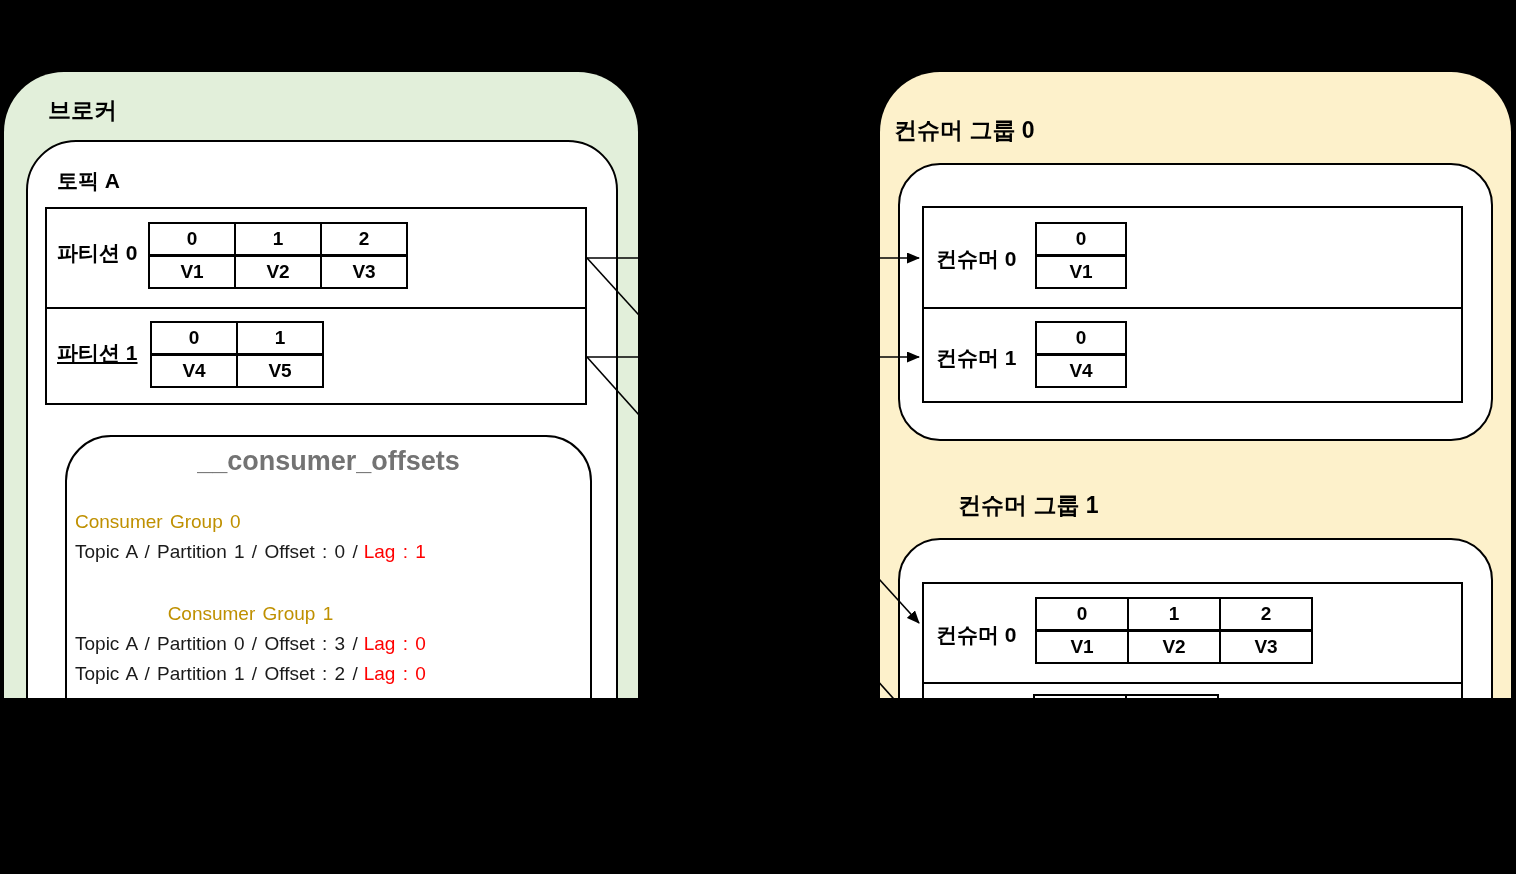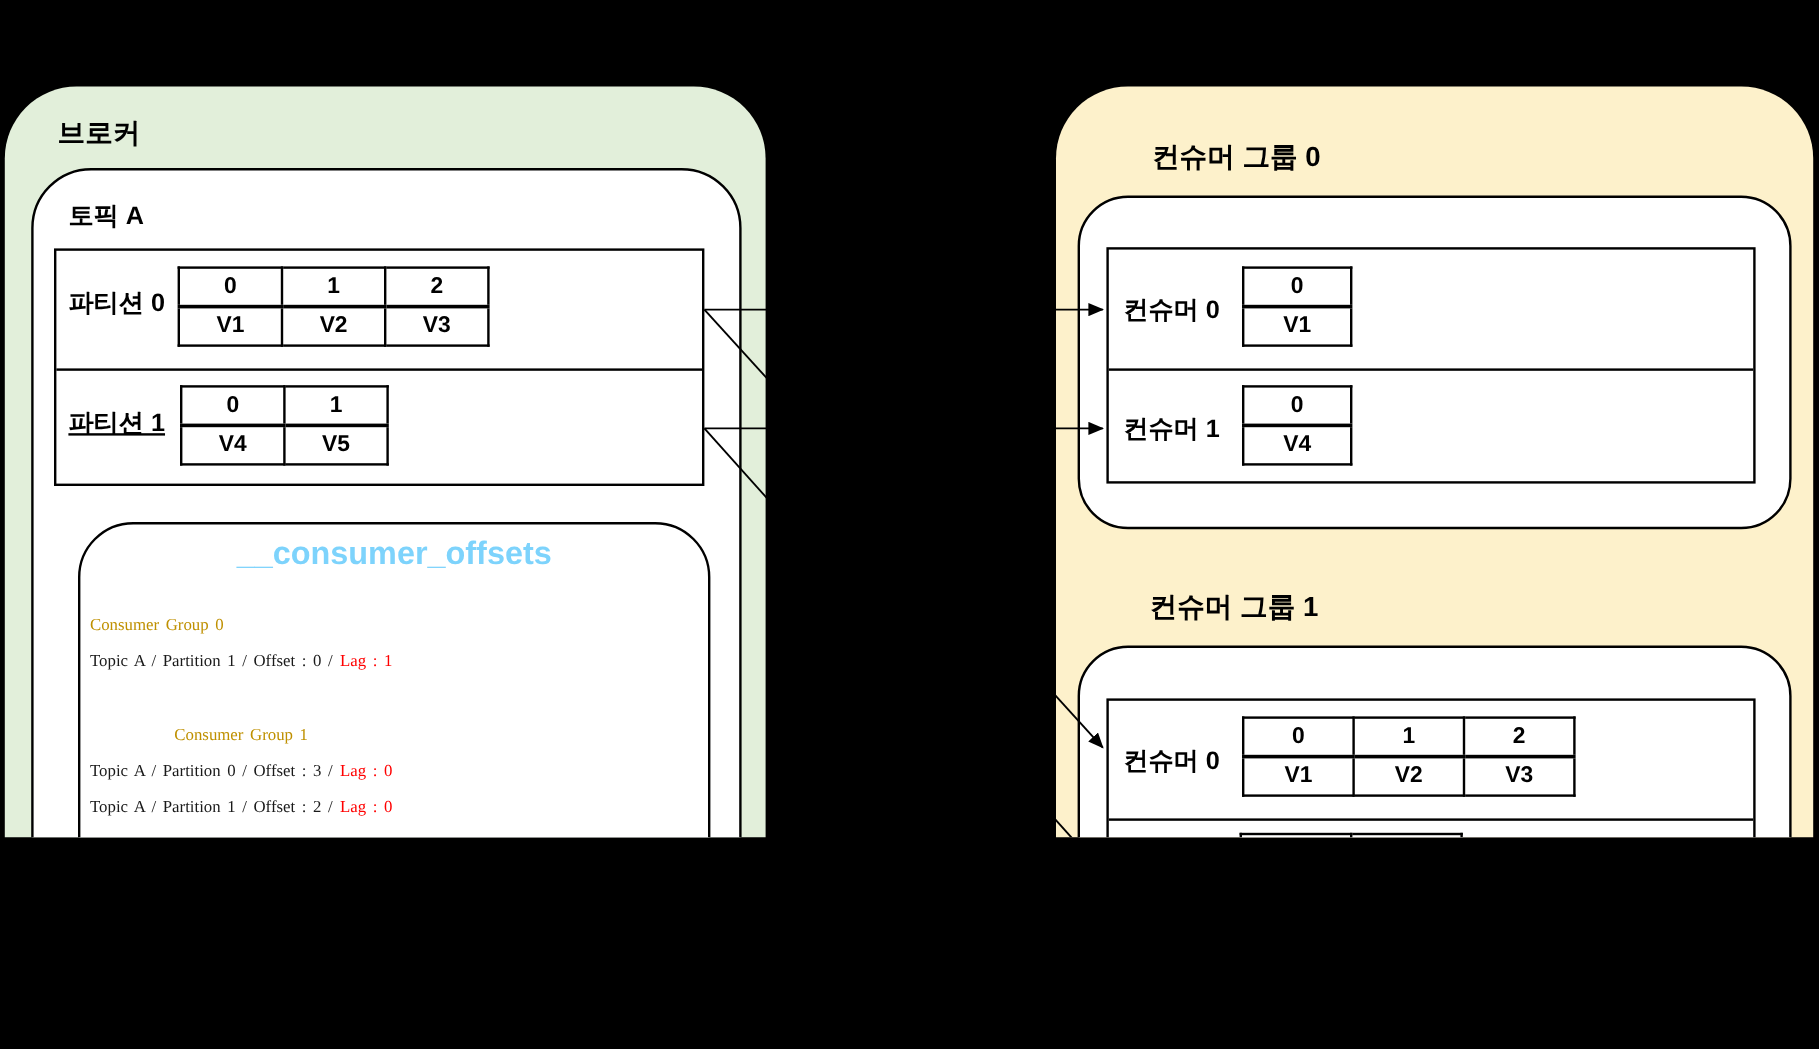--- a/index.html
+++ b/index.html
@@ -164,7 +164,7 @@
 
   <div id="consumer-panel" class="abs panel" style="left:880px; top:72px; width:631px; height:794px;"></div>
 
-  <div class="lbl lbl-big" style="left:960px; top:116px;">컨슈머 그룹 0</div>
+  <div class="lbl lbl-big" style="left:894px; top:116px;">컨슈머 그룹 0</div>
   <div class="abs rounded-box" style="left:898px; top:163px; width:595px; height:278px; border-radius:42px;"></div>
   <div class="abs sharp-rect" style="left:922px; top:206px; width:541px; height:197px;">
     <div class="hdiv" style="top:99px;"></div>

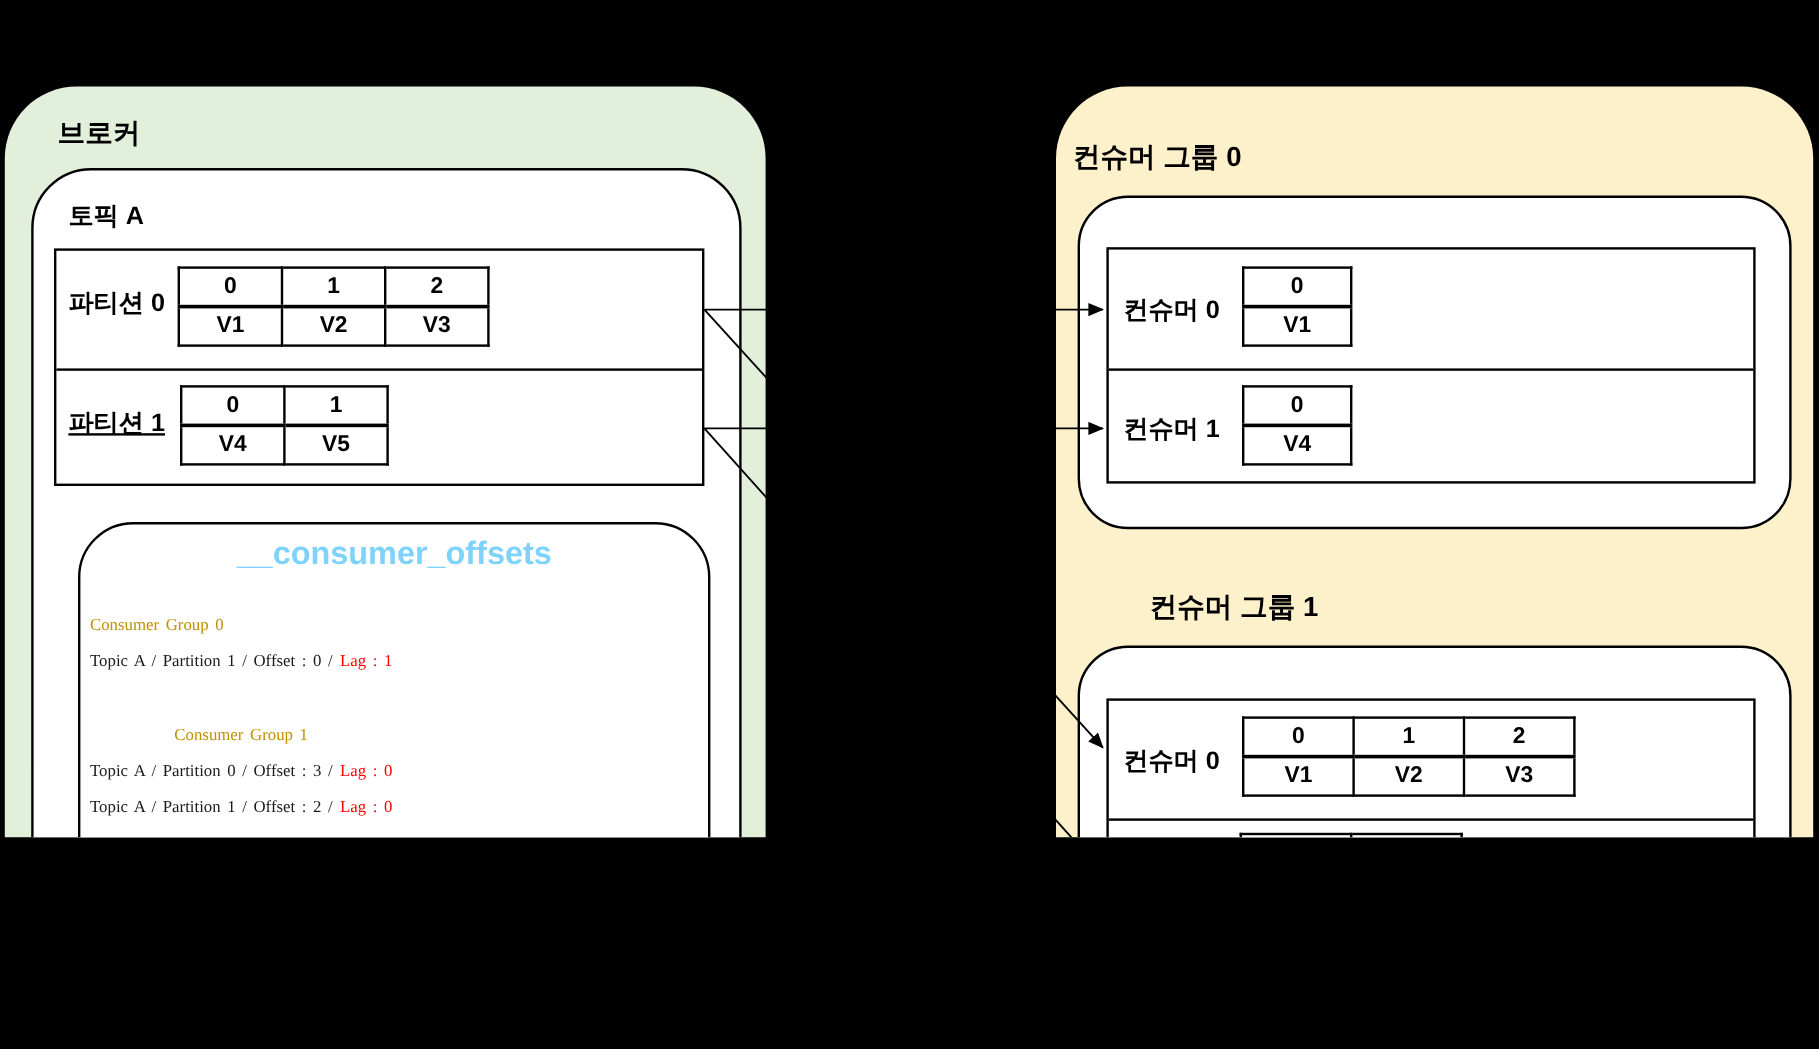--- a/index.html
+++ b/index.html
@@ -69,7 +69,7 @@
     text-align: center;
     font-weight: 700;
     font-size: 27px;
-    color: #7dd3fc;
+    color: #737373;
     white-space: nowrap;
   }
   .offsets-text {

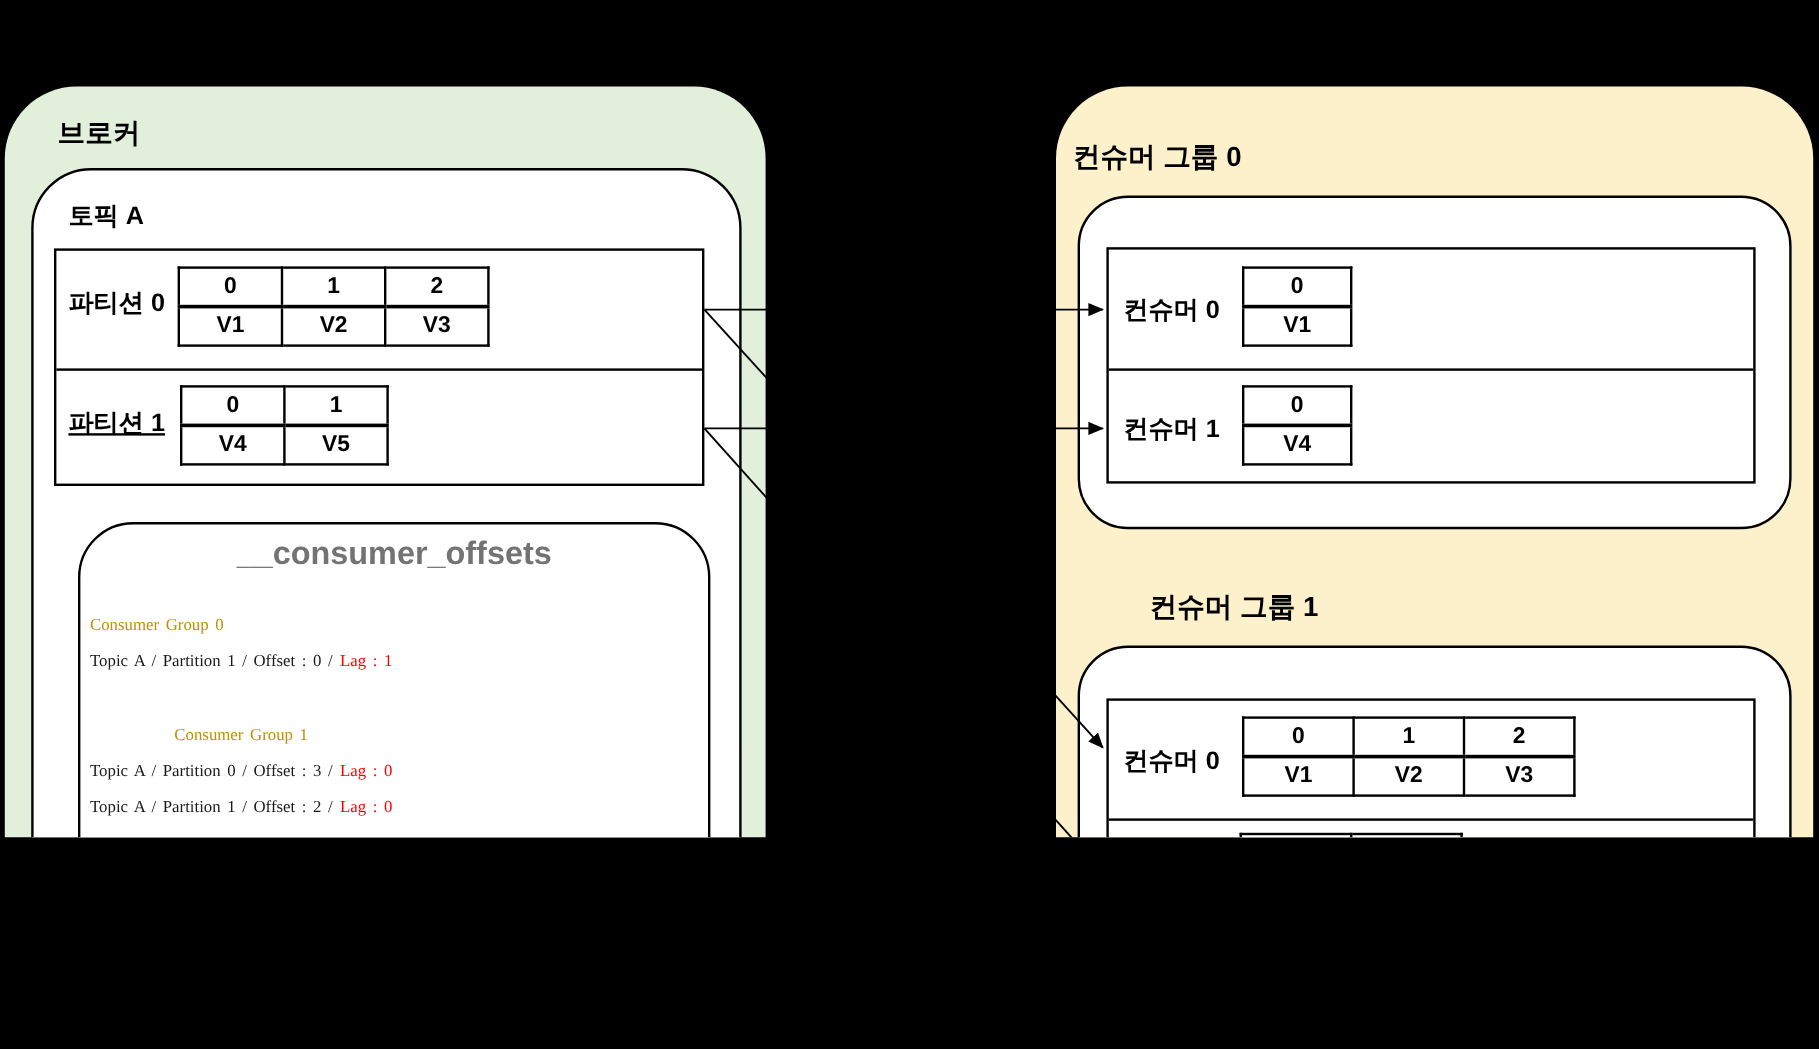--- a/index.html
+++ b/index.html
@@ -79,11 +79,10 @@
     white-space: nowrap;
   }
   .oline {
-    font-size: 14px;
+    font-size: 19px;
     line-height: 30px;
     color: #1a1a1a;
     word-spacing: 2px;
-    font-family: Liberation Serif, serif;
   }
   .ghead { color: var(--group_label, #BF9000); }
   .ghead2 { margin-top: 32px; text-align: center; }

